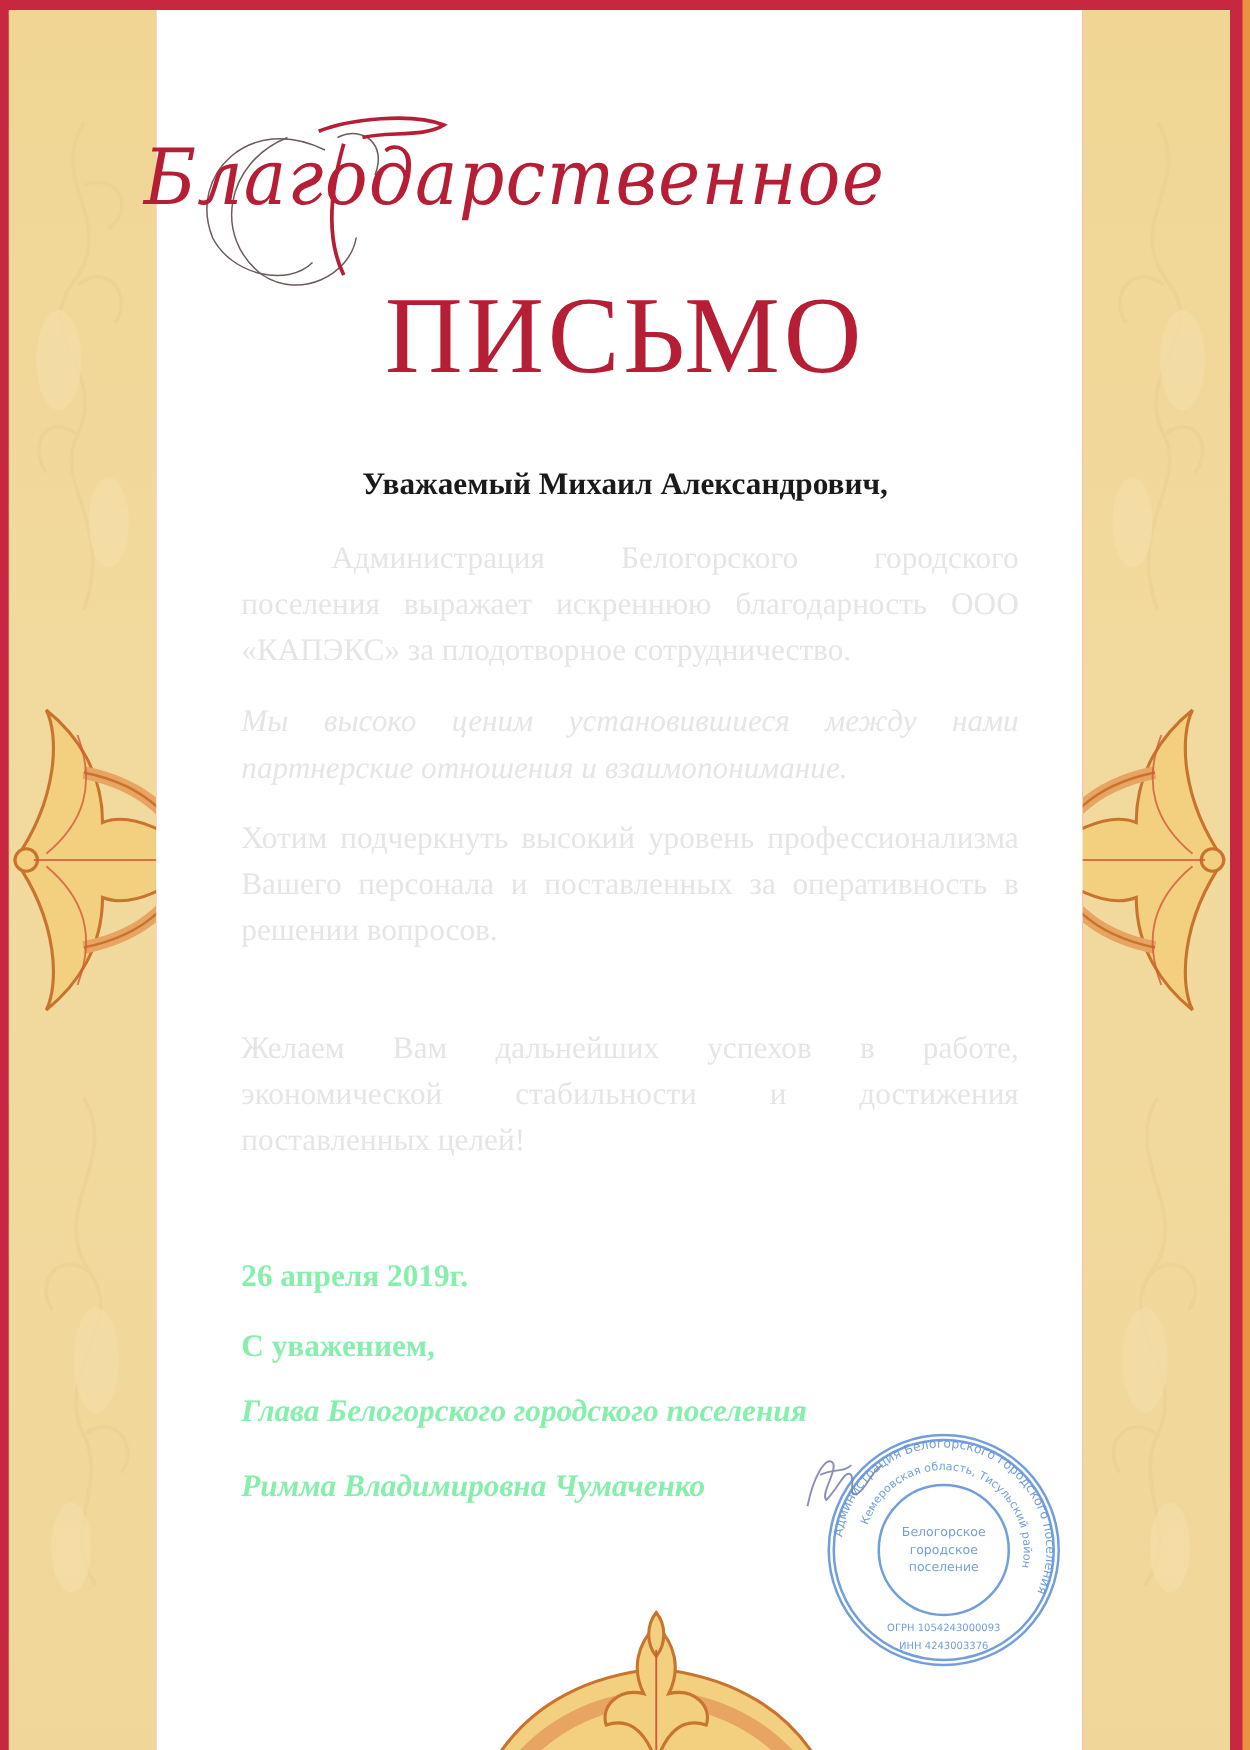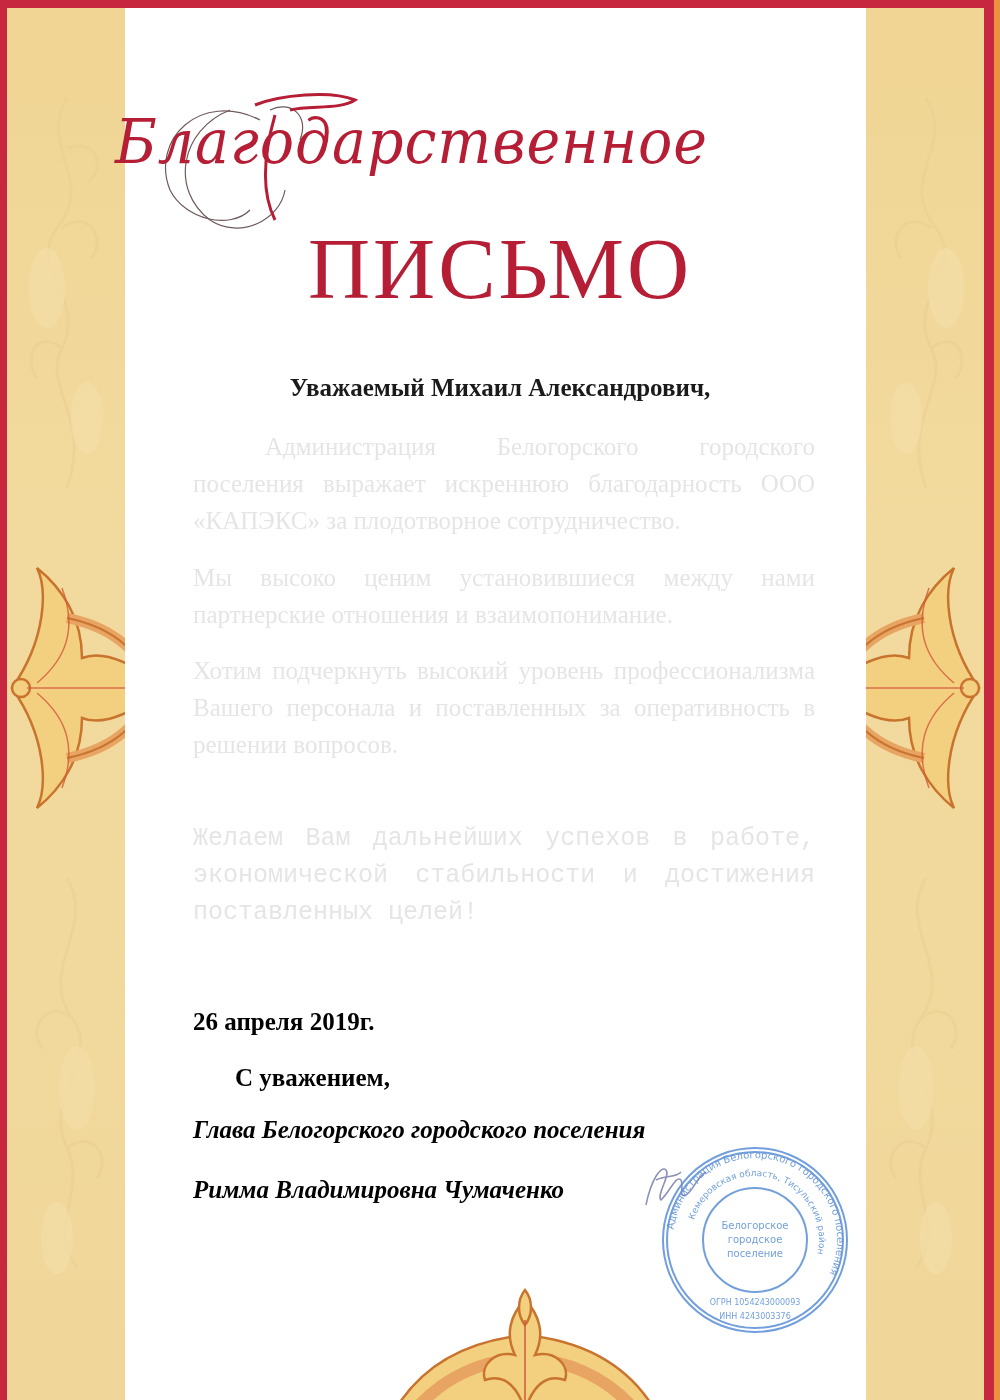--- a/index.html
+++ b/index.html
@@ -48,7 +48,7 @@
       font-size: 25px; line-height: 37px; color: #e5e5e5; text-align: justify;
     }
     .p1 { top: 428px; text-indent: 72px; }
-    .p2 { top: 559px; }
+    .p2 { top: 559px; font-style: italic; }
     .p3 { top: 652px; }
     .p4 { top: 820px; font-family: Liberation Mono, monospace; }
     .sig {

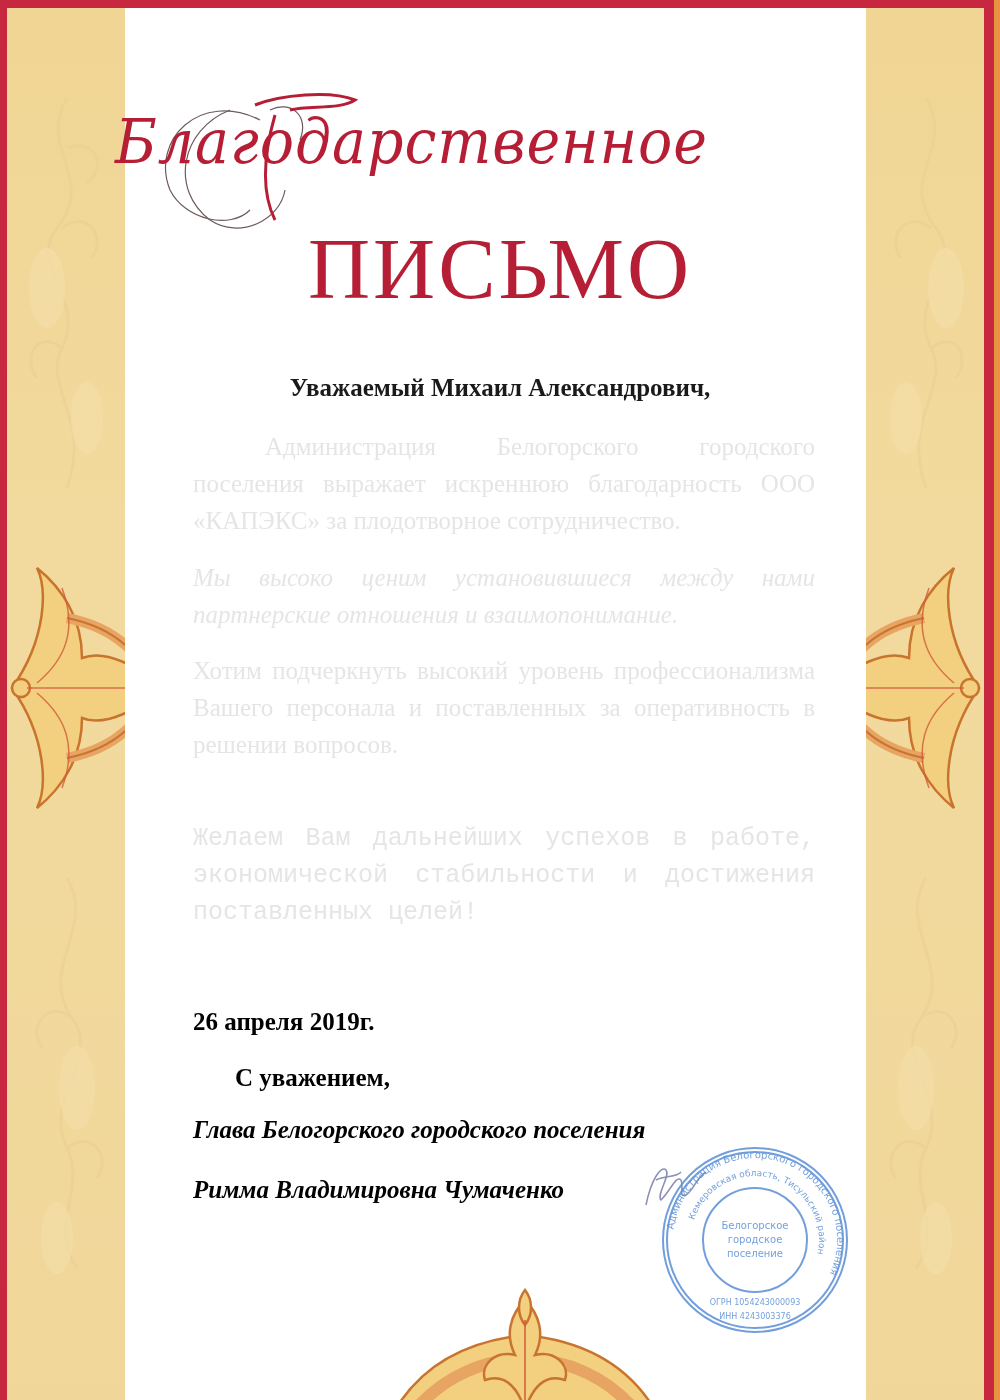--- a/index.html
+++ b/index.html
@@ -50,7 +50,7 @@
     .p1 { top: 428px; text-indent: 72px; }
     .p2 { top: 559px; font-style: italic; }
     .p3 { top: 652px; }
-    .p4 { top: 820px; font-family: Liberation Mono, monospace; }
+    .p4 { top: 820px; }
     .sig {
       position: absolute; left: 193px; font-weight: bold; font-size: 25px; color: #000000;
     }

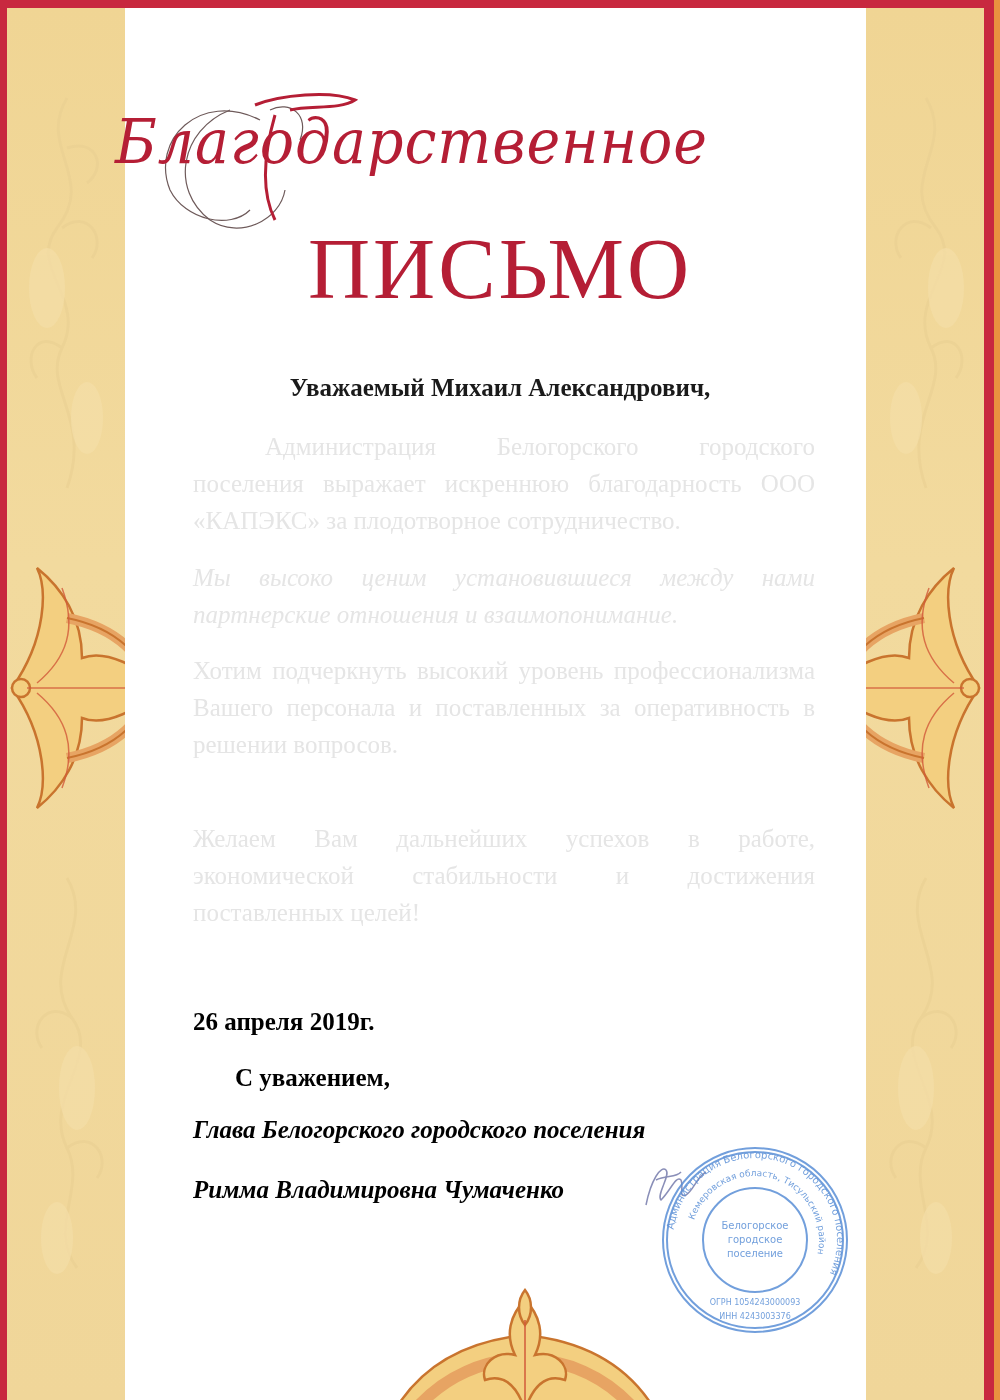--- a/index.html
+++ b/index.html
@@ -52,7 +52,7 @@
     .p3 { top: 652px; }
     .p4 { top: 820px; }
     .sig {
-      position: absolute; left: 193px; font-weight: bold; font-size: 25px; color: #000000;
+      position: absolute; left: 193px; font-weight: bold; font-size: 25px; color: #86efac;
     }
     .sig-date { top: 1008px; }
     .sig-regards { top: 1064px; margin-left: 42px; }

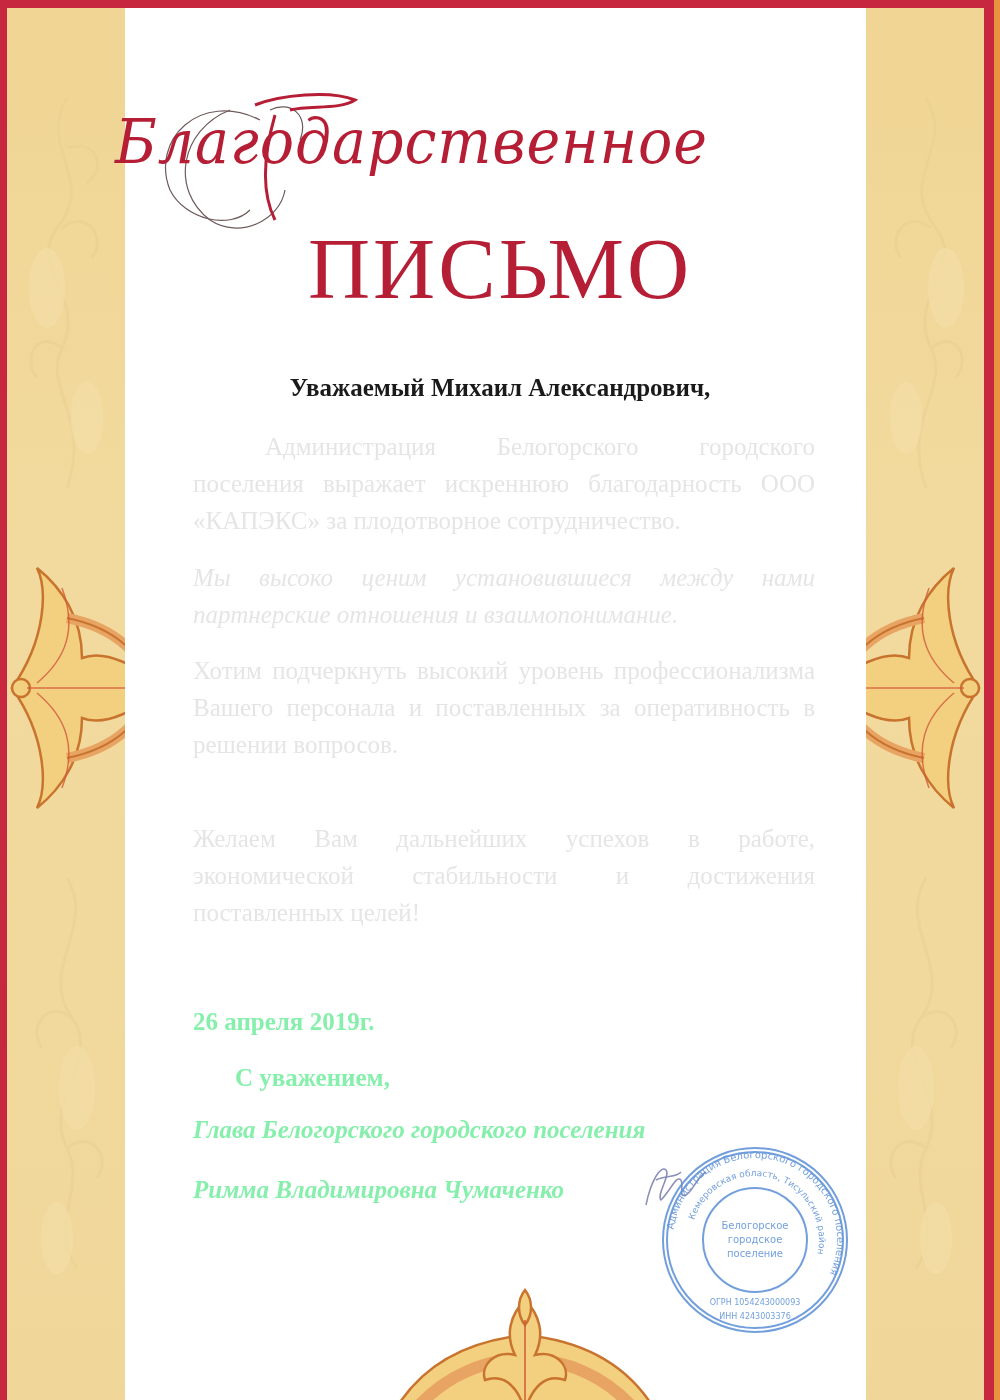--- a/index.html
+++ b/index.html
@@ -55,7 +55,7 @@
       position: absolute; left: 193px; font-weight: bold; font-size: 25px; color: #86efac;
     }
     .sig-date { top: 1008px; }
-    .sig-regards { top: 1064px; margin-left: 42px; }
+    .sig-regards { top: 1064px; }
     .sig-title { top: 1116px; font-style: italic; }
     .sig-name { top: 1176px; font-style: italic; }
     .stamp { position: absolute; left: 655px; top: 1145px; width: 200px; height: 190px; }

